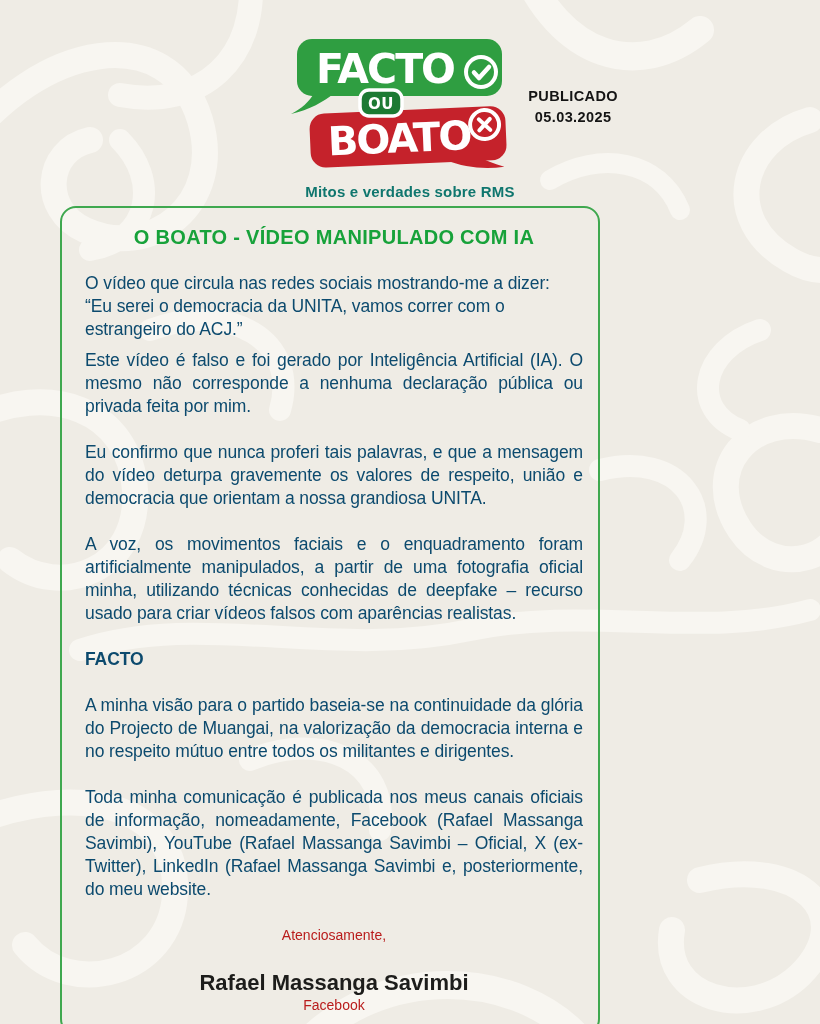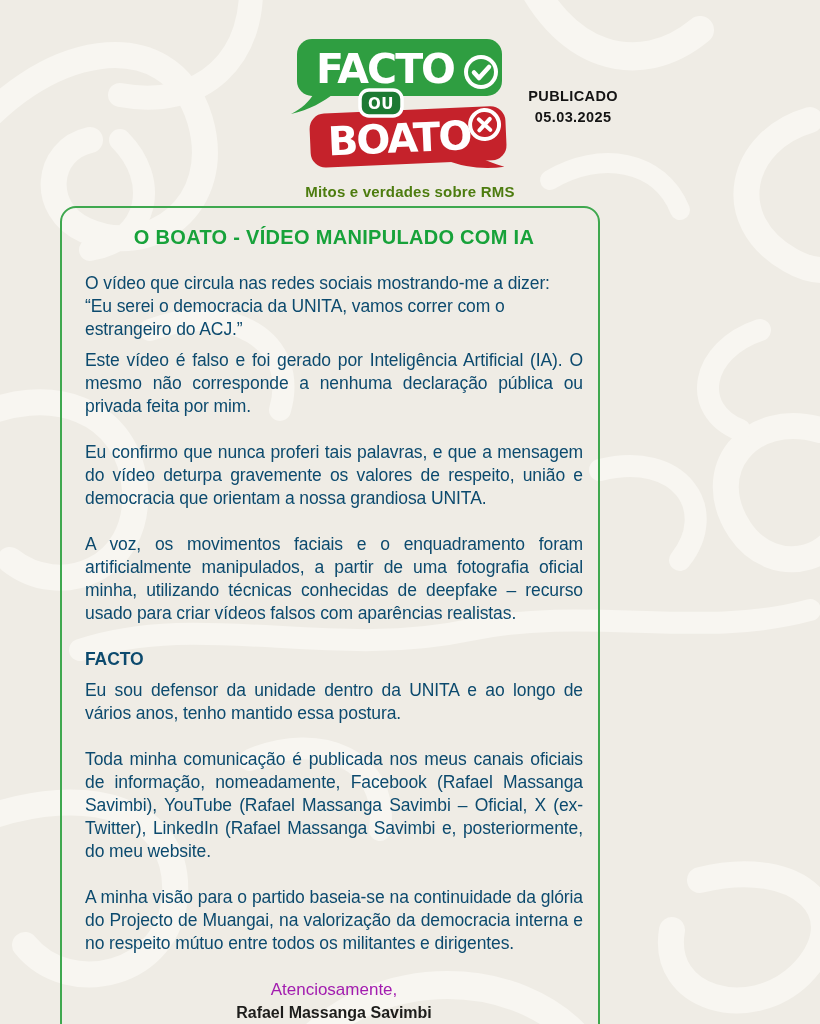--- a/index.html
+++ b/index.html
@@ -23,7 +23,7 @@
   .logo-tagline {
     margin-top: 3px;
     font-size: 15px; font-weight: bold; letter-spacing: .2px;
-    color: #4d7c0f; white-space: nowrap;
+    color: #0f766e; white-space: nowrap;
   }
   .published {
     position: absolute; top: 86px; right: 42px;

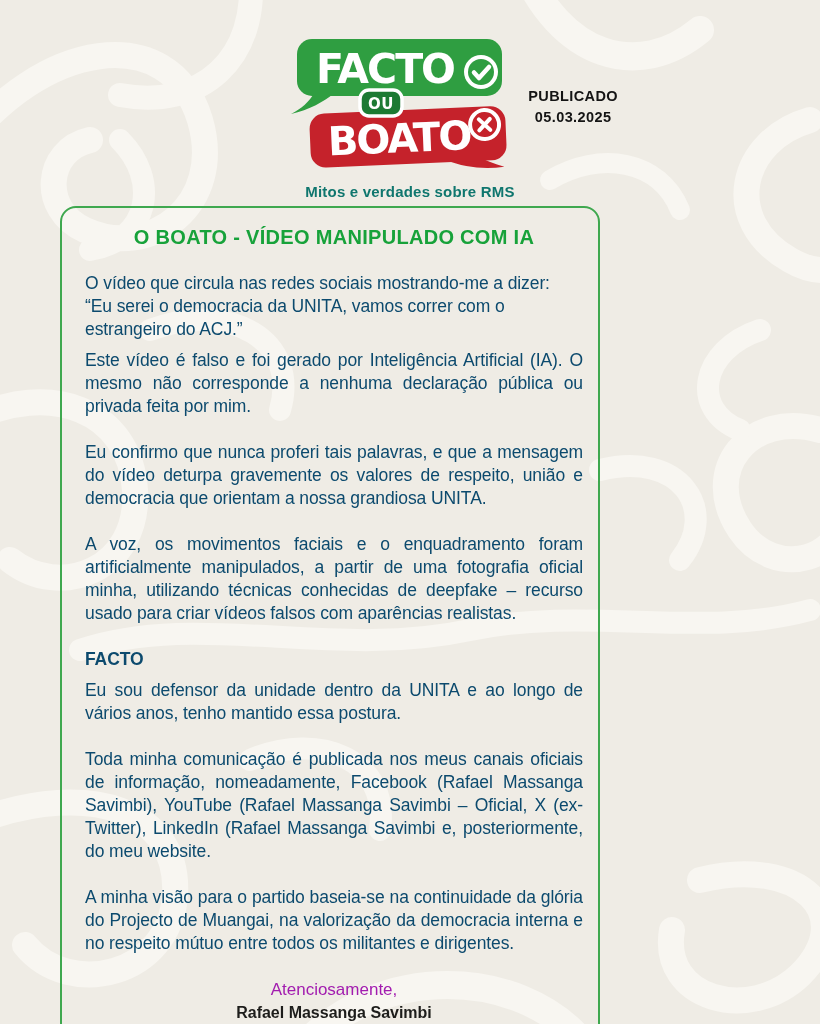--- a/index.html
+++ b/index.html
@@ -142,7 +142,6 @@
       <p class="just">A voz, os movimentos faciais e o enquadramento foram artificialmente manipulados, a partir de uma fotografia oficial minha, utilizando técnicas conhecidas de deepfake – recurso usado para criar vídeos falsos com aparências realistas.</p>
 
       <h2>FACTO</h2>
-      <p class="after-heading just">Eu sou defensor da unidade dentro da UNITA e ao longo de vários anos, tenho mantido essa postura.</p>
       <p class="just">Toda minha comunicação é publicada nos meus canais oficiais de informação, nomeadamente, Facebook (Rafael Massanga Savimbi), YouTube (Rafael Massanga Savimbi – Oficial, X (ex-Twitter), LinkedIn (Rafael Massanga Savimbi e, posteriormente, do meu website.</p>
       <p class="just">A minha visão para o partido baseia-se na continuidade da glória do Projecto de Muangai, na valorização da democracia interna e no respeito mútuo entre todos os militantes e dirigentes.</p>
 

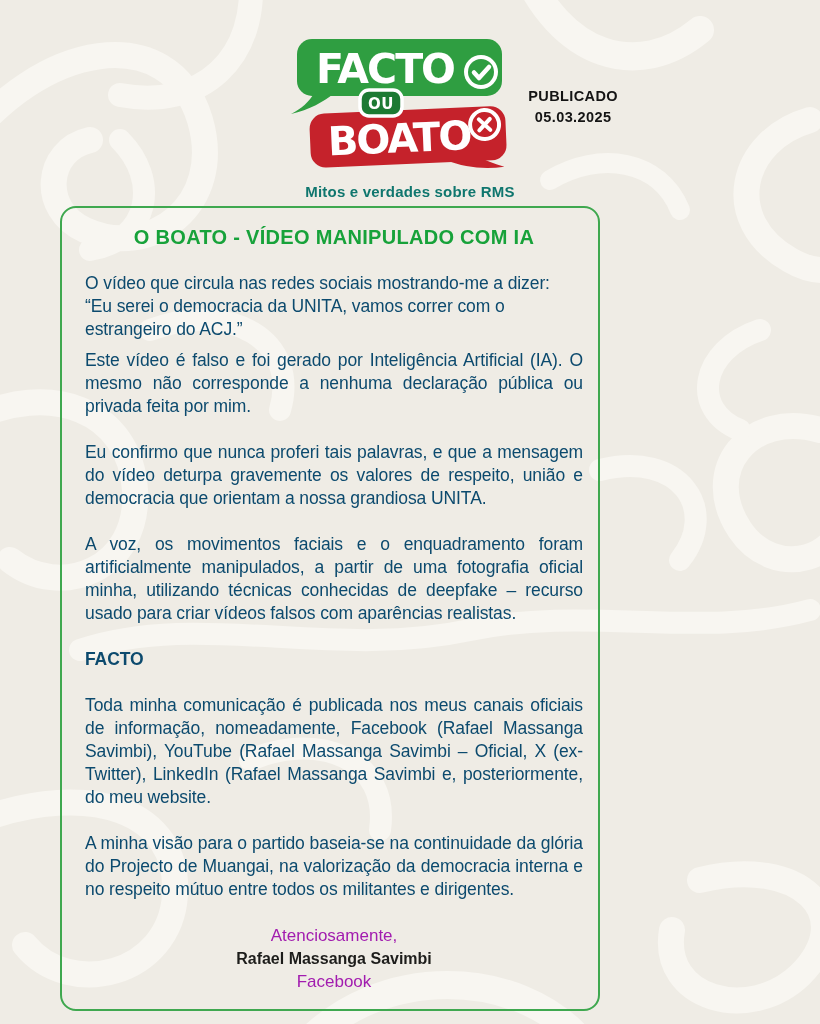--- a/index.html
+++ b/index.html
@@ -142,8 +142,8 @@
       <p class="just">A voz, os movimentos faciais e o enquadramento foram artificialmente manipulados, a partir de uma fotografia oficial minha, utilizando técnicas conhecidas de deepfake – recurso usado para criar vídeos falsos com aparências realistas.</p>
 
       <h2>FACTO</h2>
+      <p class="just">A minha visão para o partido baseia-se na continuidade da glória do Projecto de Muangai, na valorização da democracia interna e no respeito mútuo entre todos os militantes e dirigentes.</p>
       <p class="just">Toda minha comunicação é publicada nos meus canais oficiais de informação, nomeadamente, Facebook (Rafael Massanga Savimbi), YouTube (Rafael Massanga Savimbi – Oficial, X (ex-Twitter), LinkedIn (Rafael Massanga Savimbi e, posteriormente, do meu website.</p>
-      <p class="just">A minha visão para o partido baseia-se na continuidade da glória do Projecto de Muangai, na valorização da democracia interna e no respeito mútuo entre todos os militantes e dirigentes.</p>
 
       <div class="signature">
         <div class="sig-closing">Atenciosamente,</div>

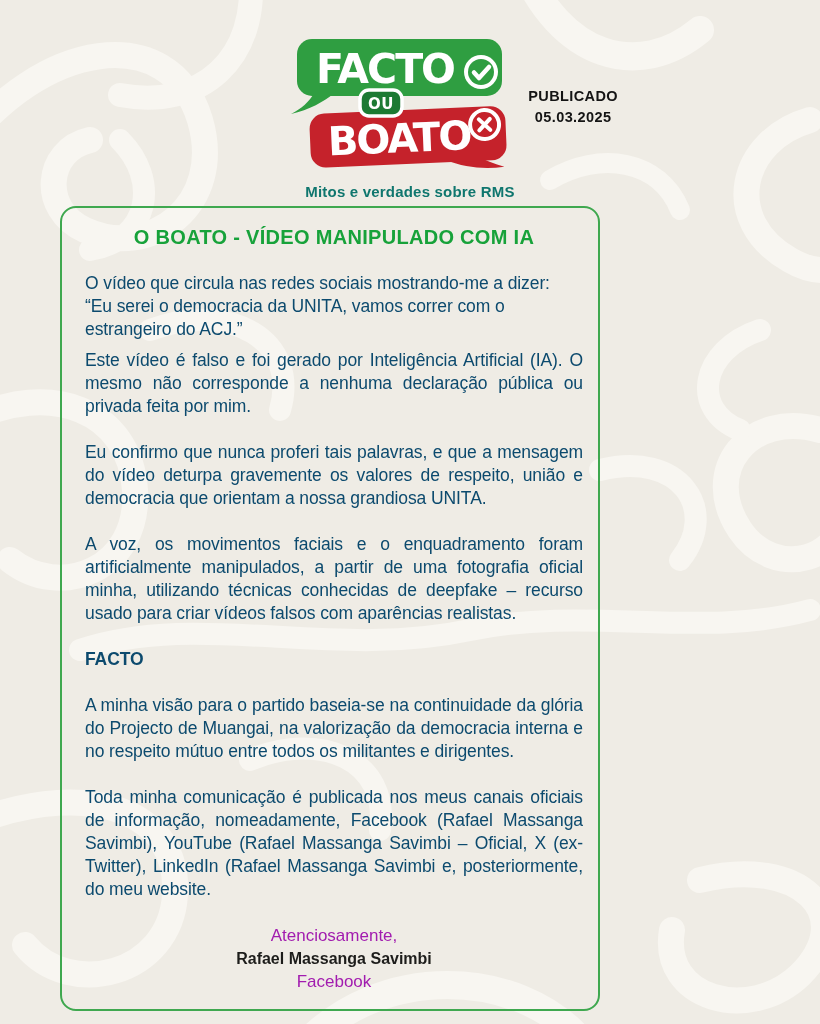--- a/index.html
+++ b/index.html
@@ -56,7 +56,7 @@
   .card p.after-heading { margin-top: 8px; }
   .just { text-align: justify; }
   .signature { margin-top: 23px; text-align: center; line-height: 23px; }
-  .signature .sig-closing, .signature .sig-role { font-size: 17px; color: #a21caf; }
+  .signature .sig-closing, .signature .sig-role { font-size: 14px; color: #b91c1c; }
   .signature .sig-name { font-size: 16px; font-weight: bold; color: #1d1d1b; }
 </style>
 </head>

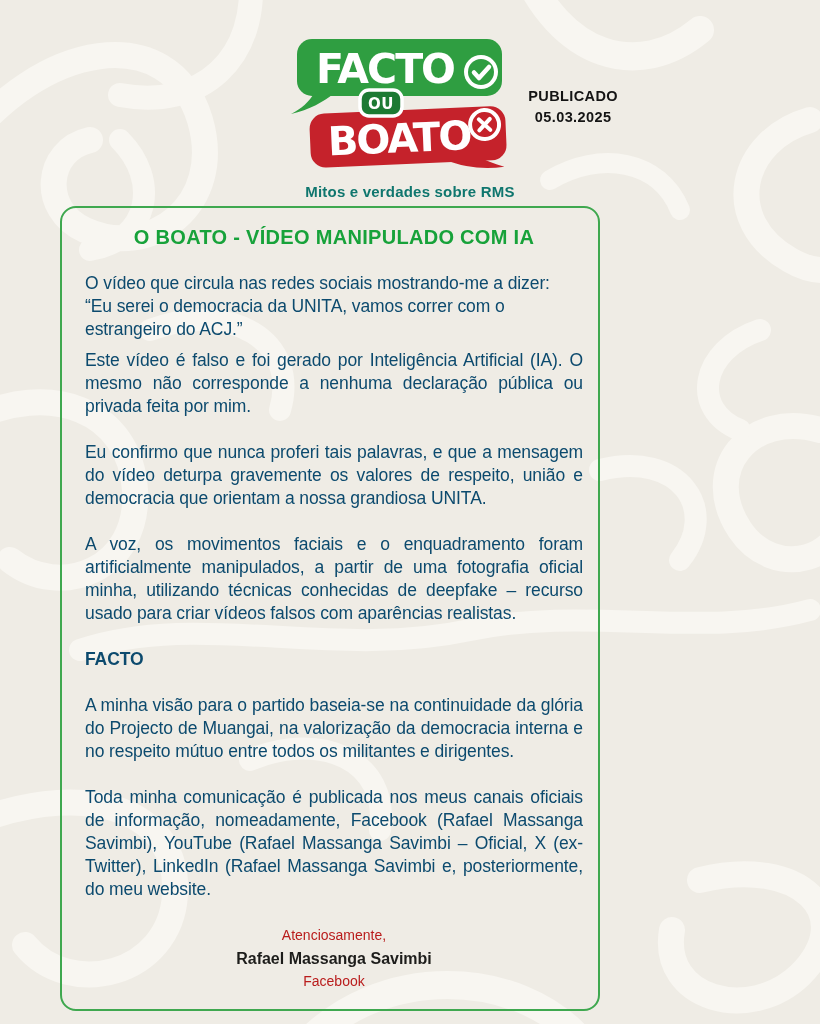--- a/index.html
+++ b/index.html
@@ -57,7 +57,7 @@
   .just { text-align: justify; }
   .signature { margin-top: 23px; text-align: center; line-height: 23px; }
   .signature .sig-closing, .signature .sig-role { font-size: 14px; color: #b91c1c; }
-  .signature .sig-name { font-size: 16px; font-weight: bold; color: #1d1d1b; }
+  .signature .sig-name { font-size: 22px; font-weight: bold; color: #1d1d1b; margin-top: 24px; }
 </style>
 </head>
 <body>

